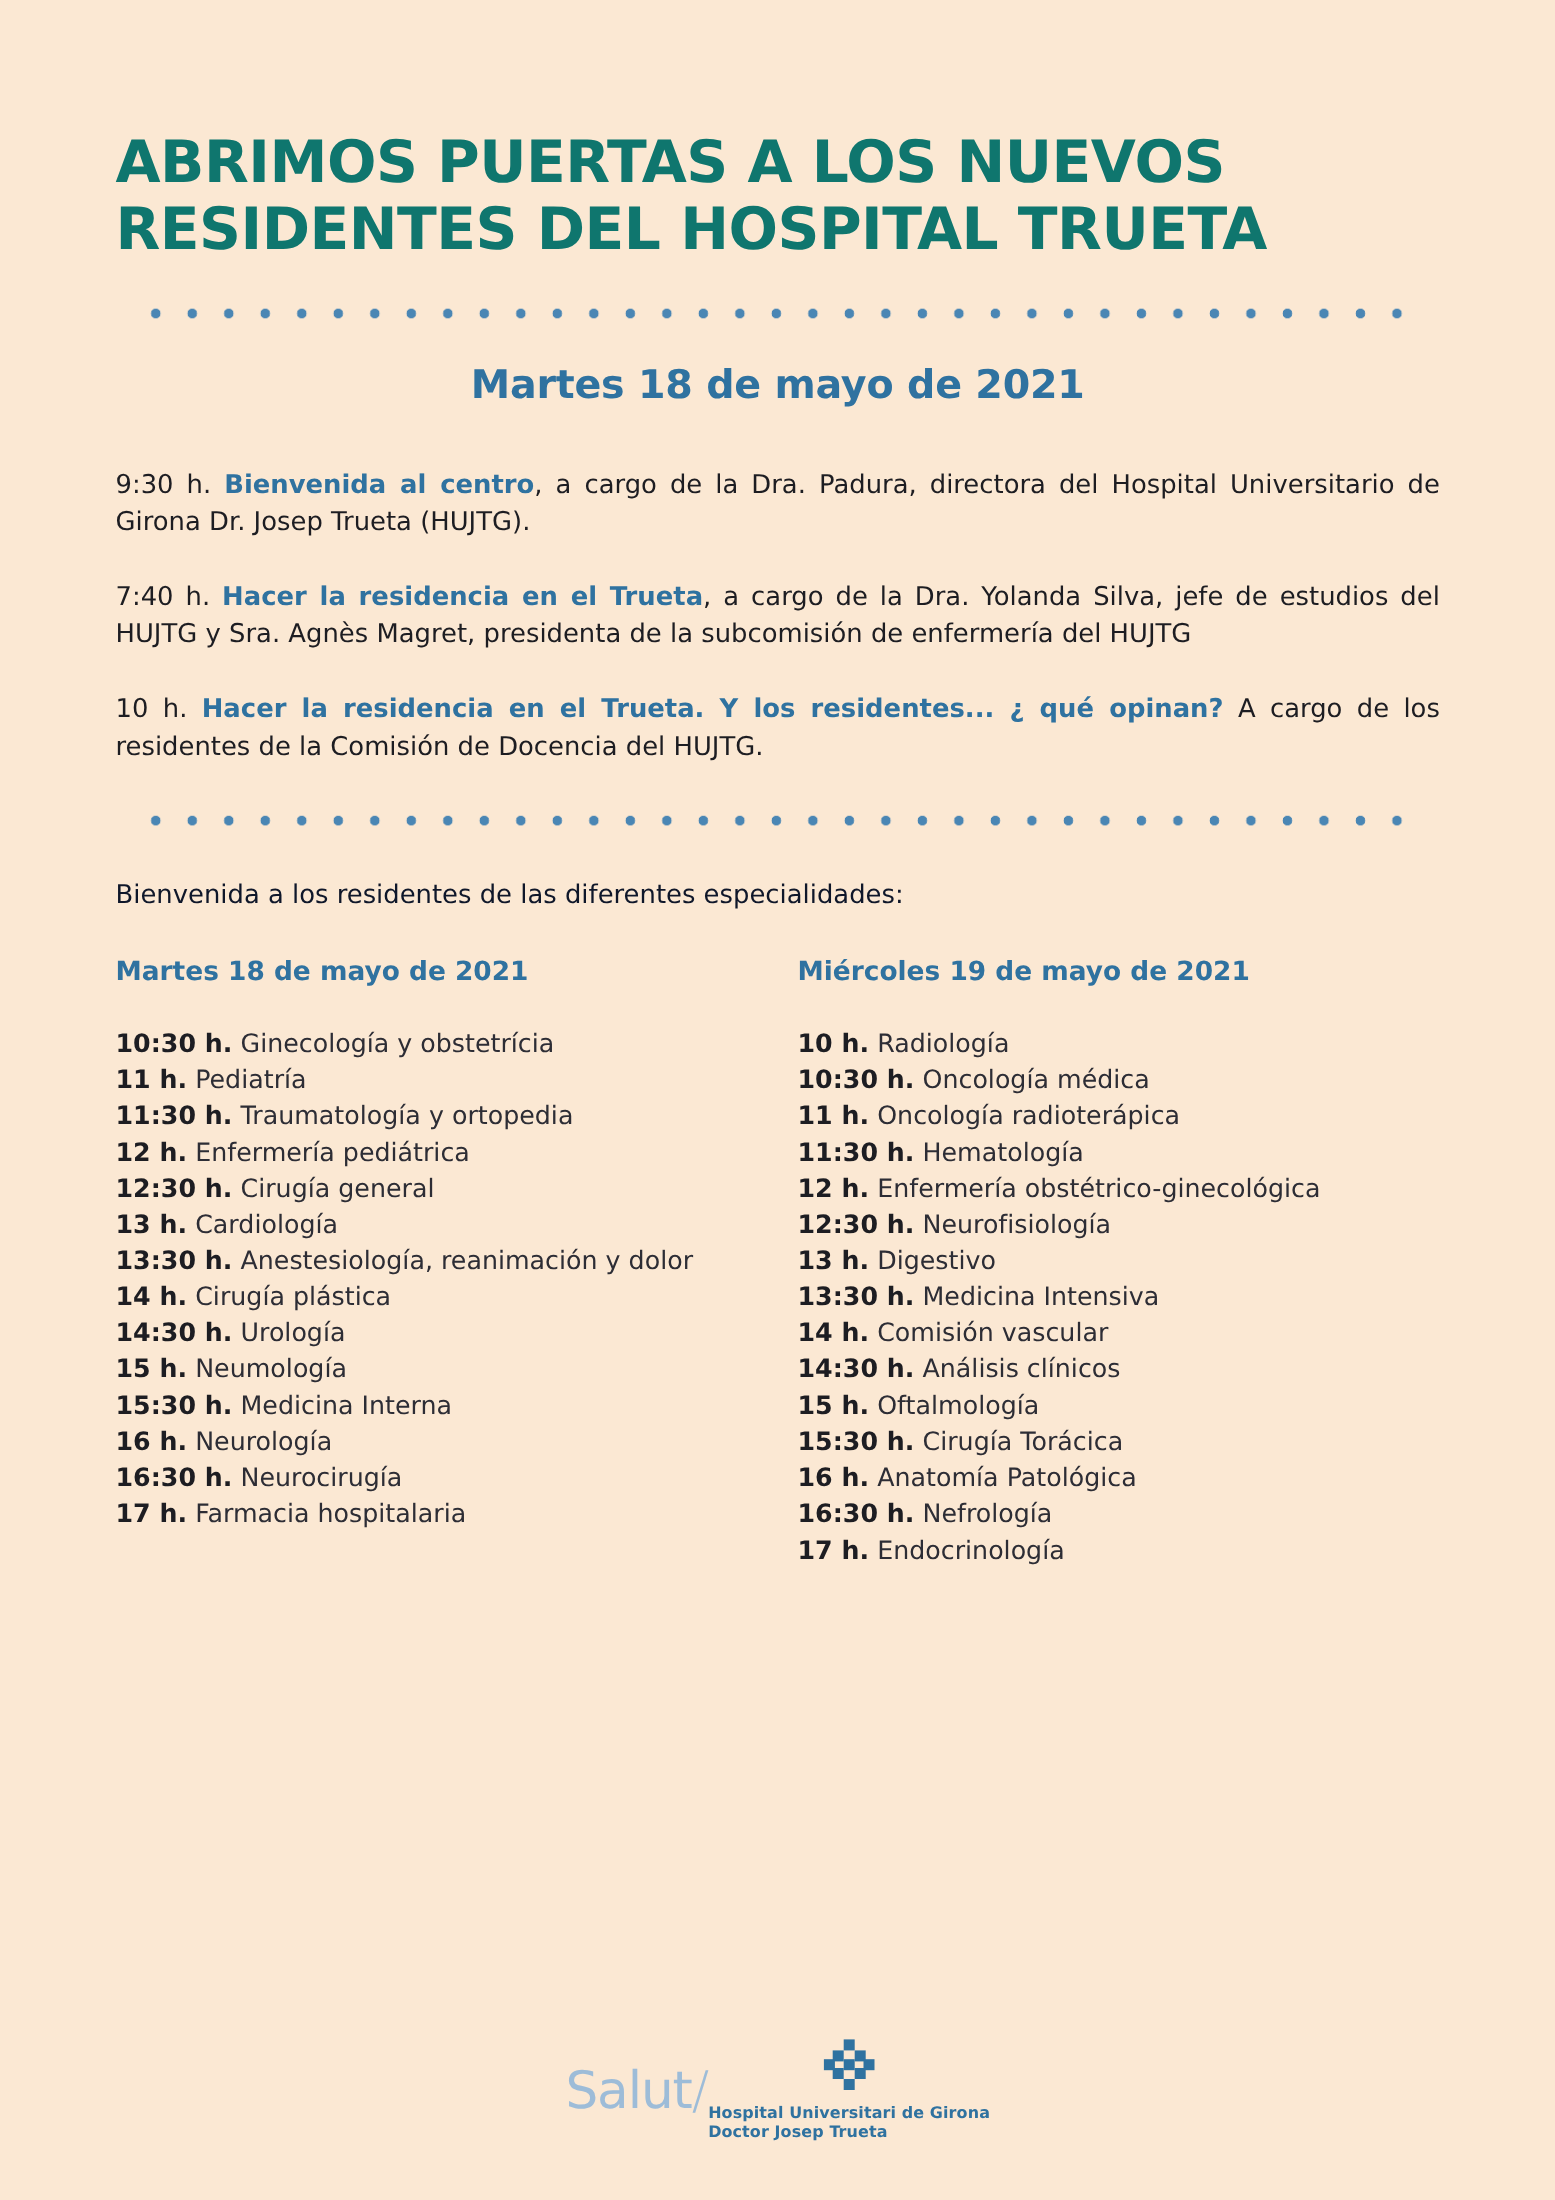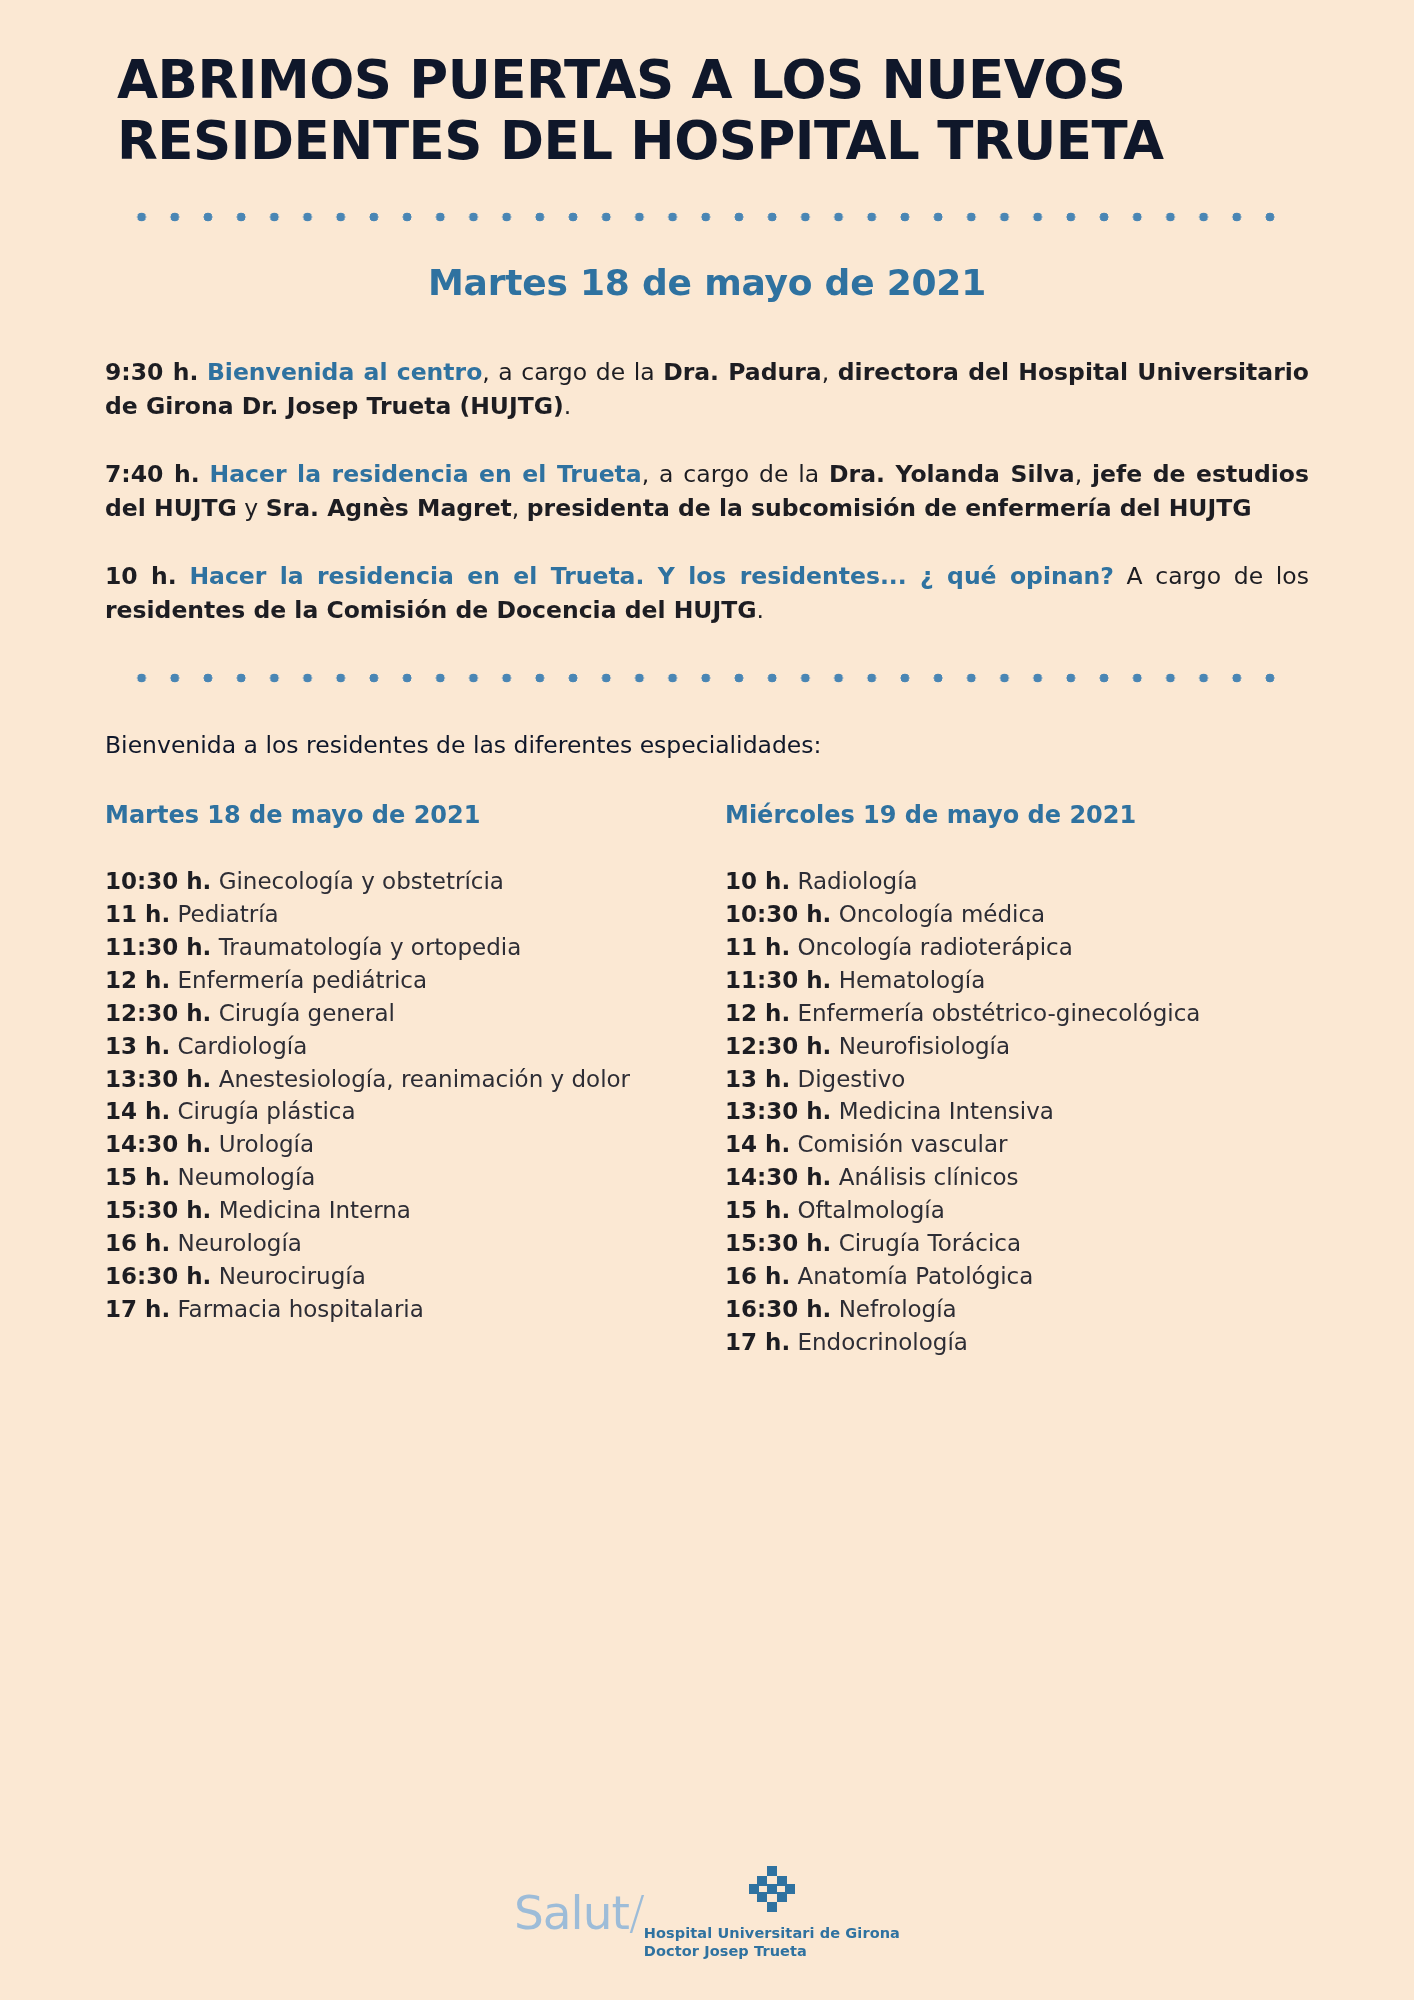--- a/index.html
+++ b/index.html
@@ -24,14 +24,14 @@
 
   
   .title {
-    margin: 12px;
-    padding-top: 37px;
+    margin: 0;
+    padding-top: 117px;
     font-family: "DejaVu Sans", sans-serif;
     font-size: 53px;
     line-height: 1.16;
     font-weight: 800;
     letter-spacing: -0.5px;
-    color: #0f172a;
+    color: #0f766e;
     text-transform: uppercase;
   }
   .title .line {

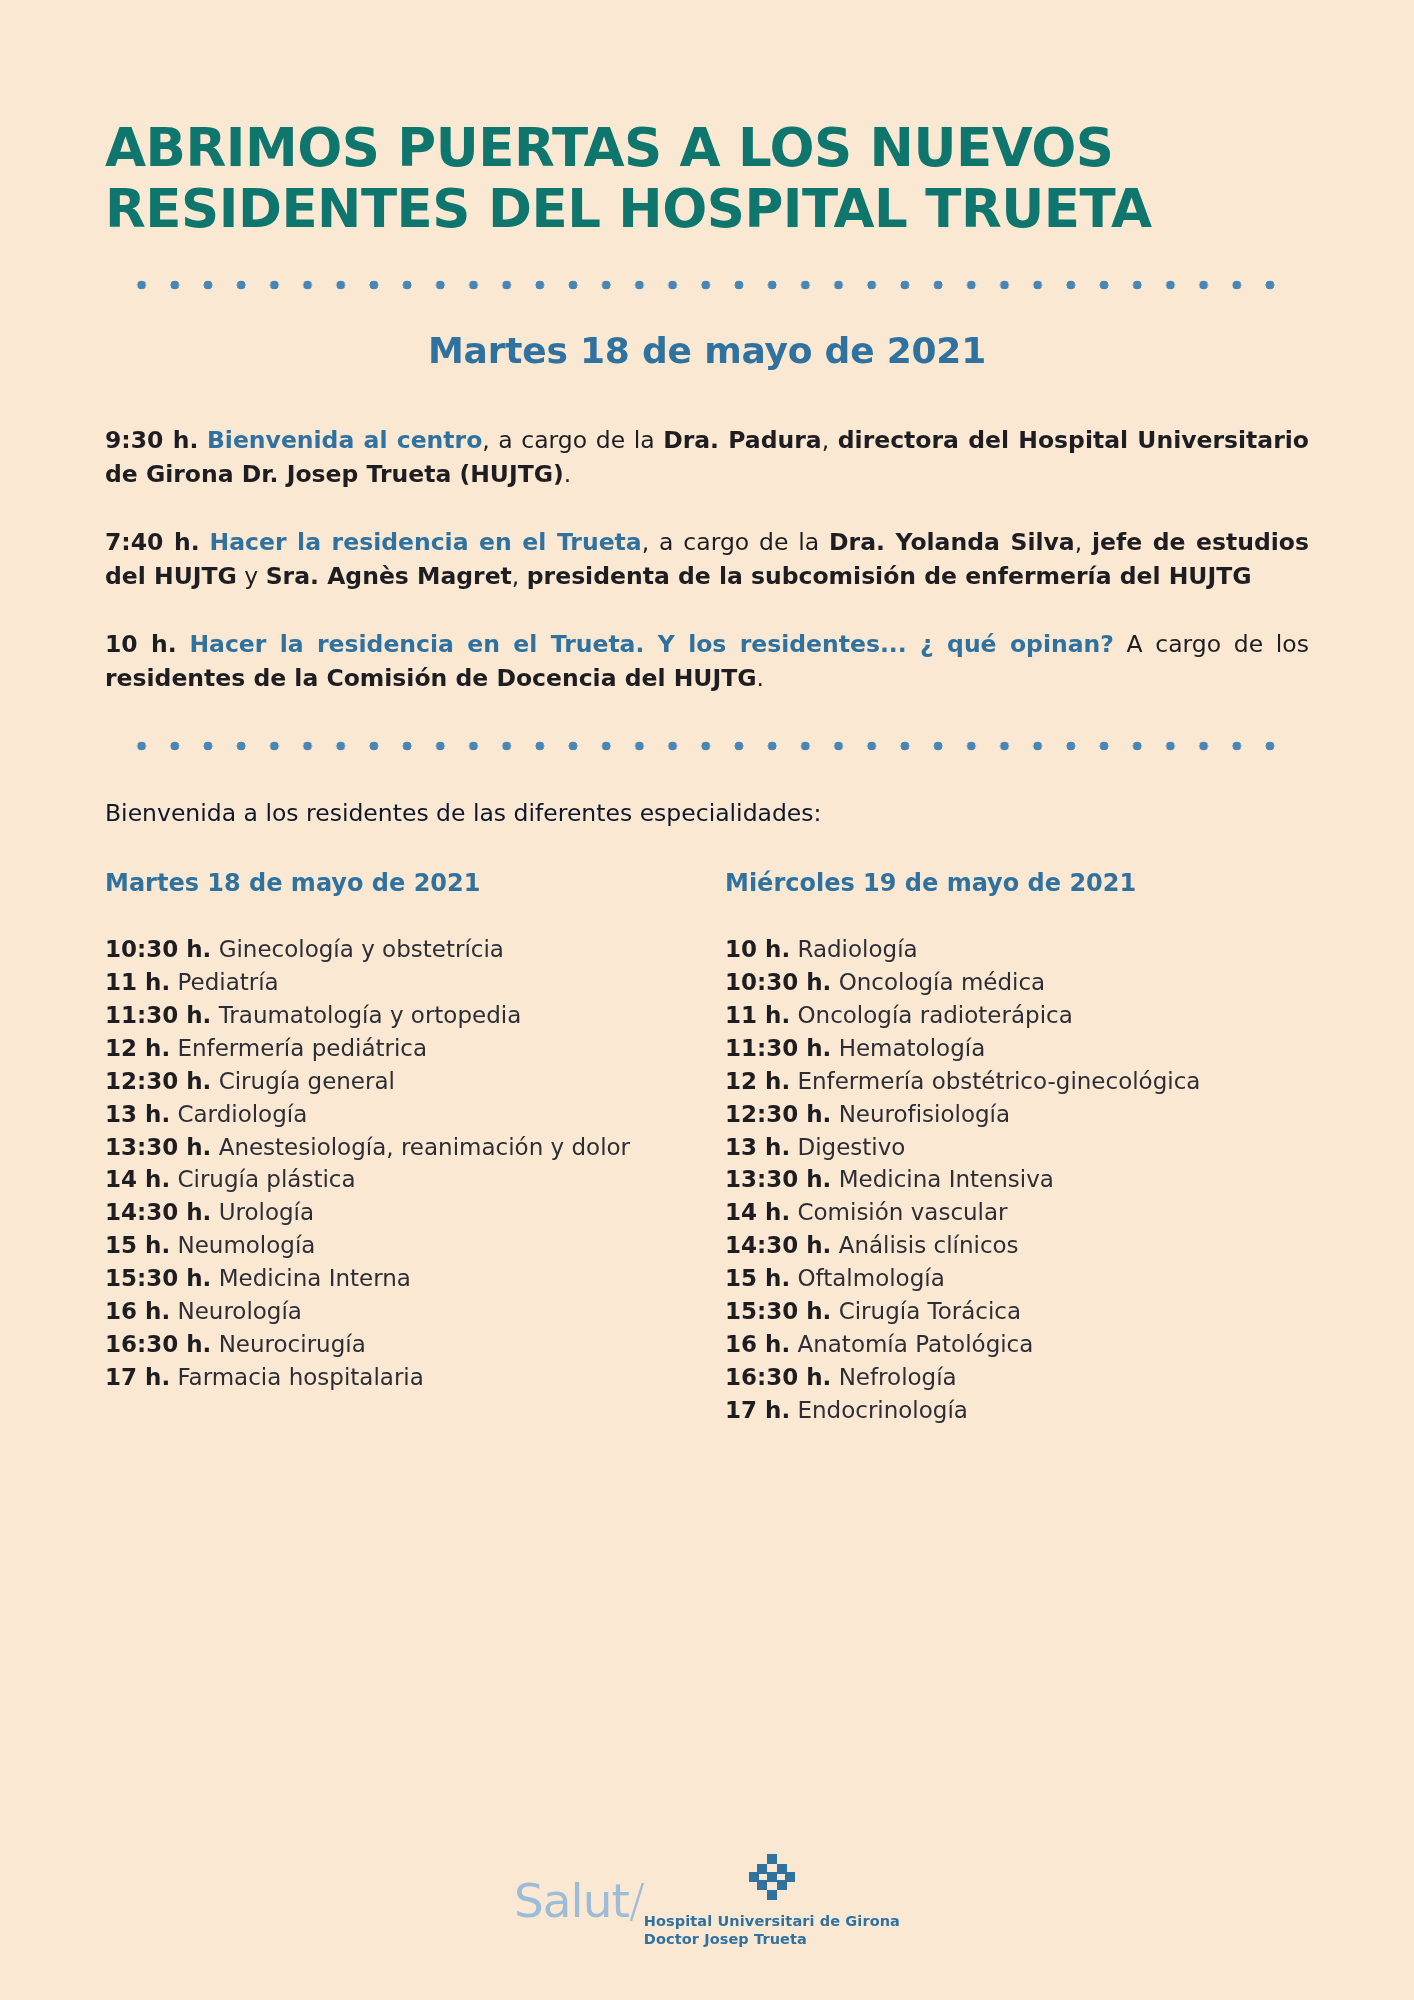--- a/index.html
+++ b/index.html
@@ -76,7 +76,7 @@
   .program p:last-child {
     margin-bottom: 0;
   }
-  .b { font-weight: 700; }
+  .b { font-weight: 400; }
   .blue { color: #2f72a0; font-weight: 700; }
 
   

